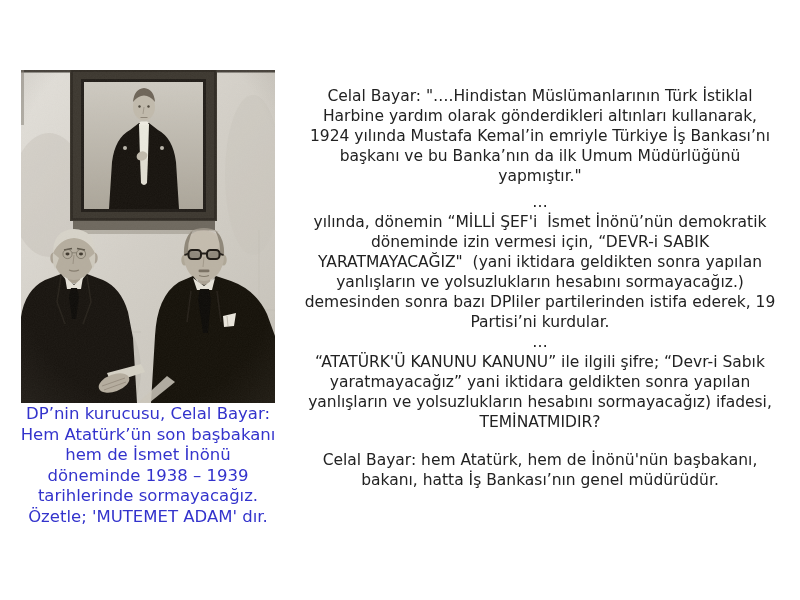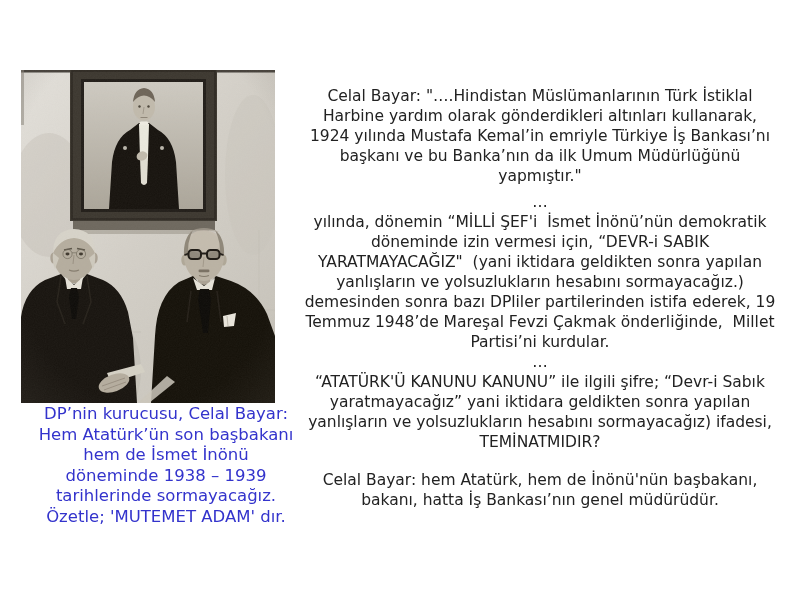--- a/index.html
+++ b/index.html
@@ -166,7 +166,6 @@
       <div class="line">YARATMAYACAĞIZ"  (yani iktidara geldikten sonra yapılan</div>
       <div class="line">yanlışların ve yolsuzlukların hesabını sormayacağız.)</div>
       <div class="line">demesinden sonra bazı DPliler partilerinden istifa ederek, 19</div>
-      <div class="line">Temmuz 1948’de Mareşal Fevzi Çakmak önderliğinde,  Millet</div>
       <div class="line">Partisi’ni kurdular.</div>
     </div>
     <div class="line">…</div>

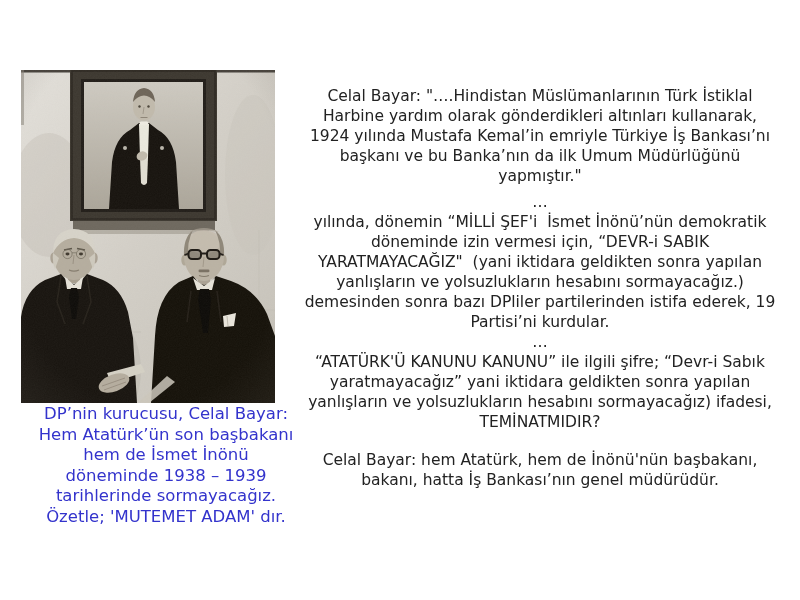--- a/index.html
+++ b/index.html
@@ -10,7 +10,7 @@
   .photo{position:absolute;left:21px;top:70px;width:254px;height:333px;}
   .photo svg{display:block;width:100%;height:100%;}
   .caption{
-    position:absolute;left:20px;top:404px;width:292px;
+    position:absolute;left:2px;top:404px;width:292px;
     text-align:center;color:#3333cc;font-size:16.5px;line-height:20.6px;
   }
   .cap-line{white-space:pre;}

